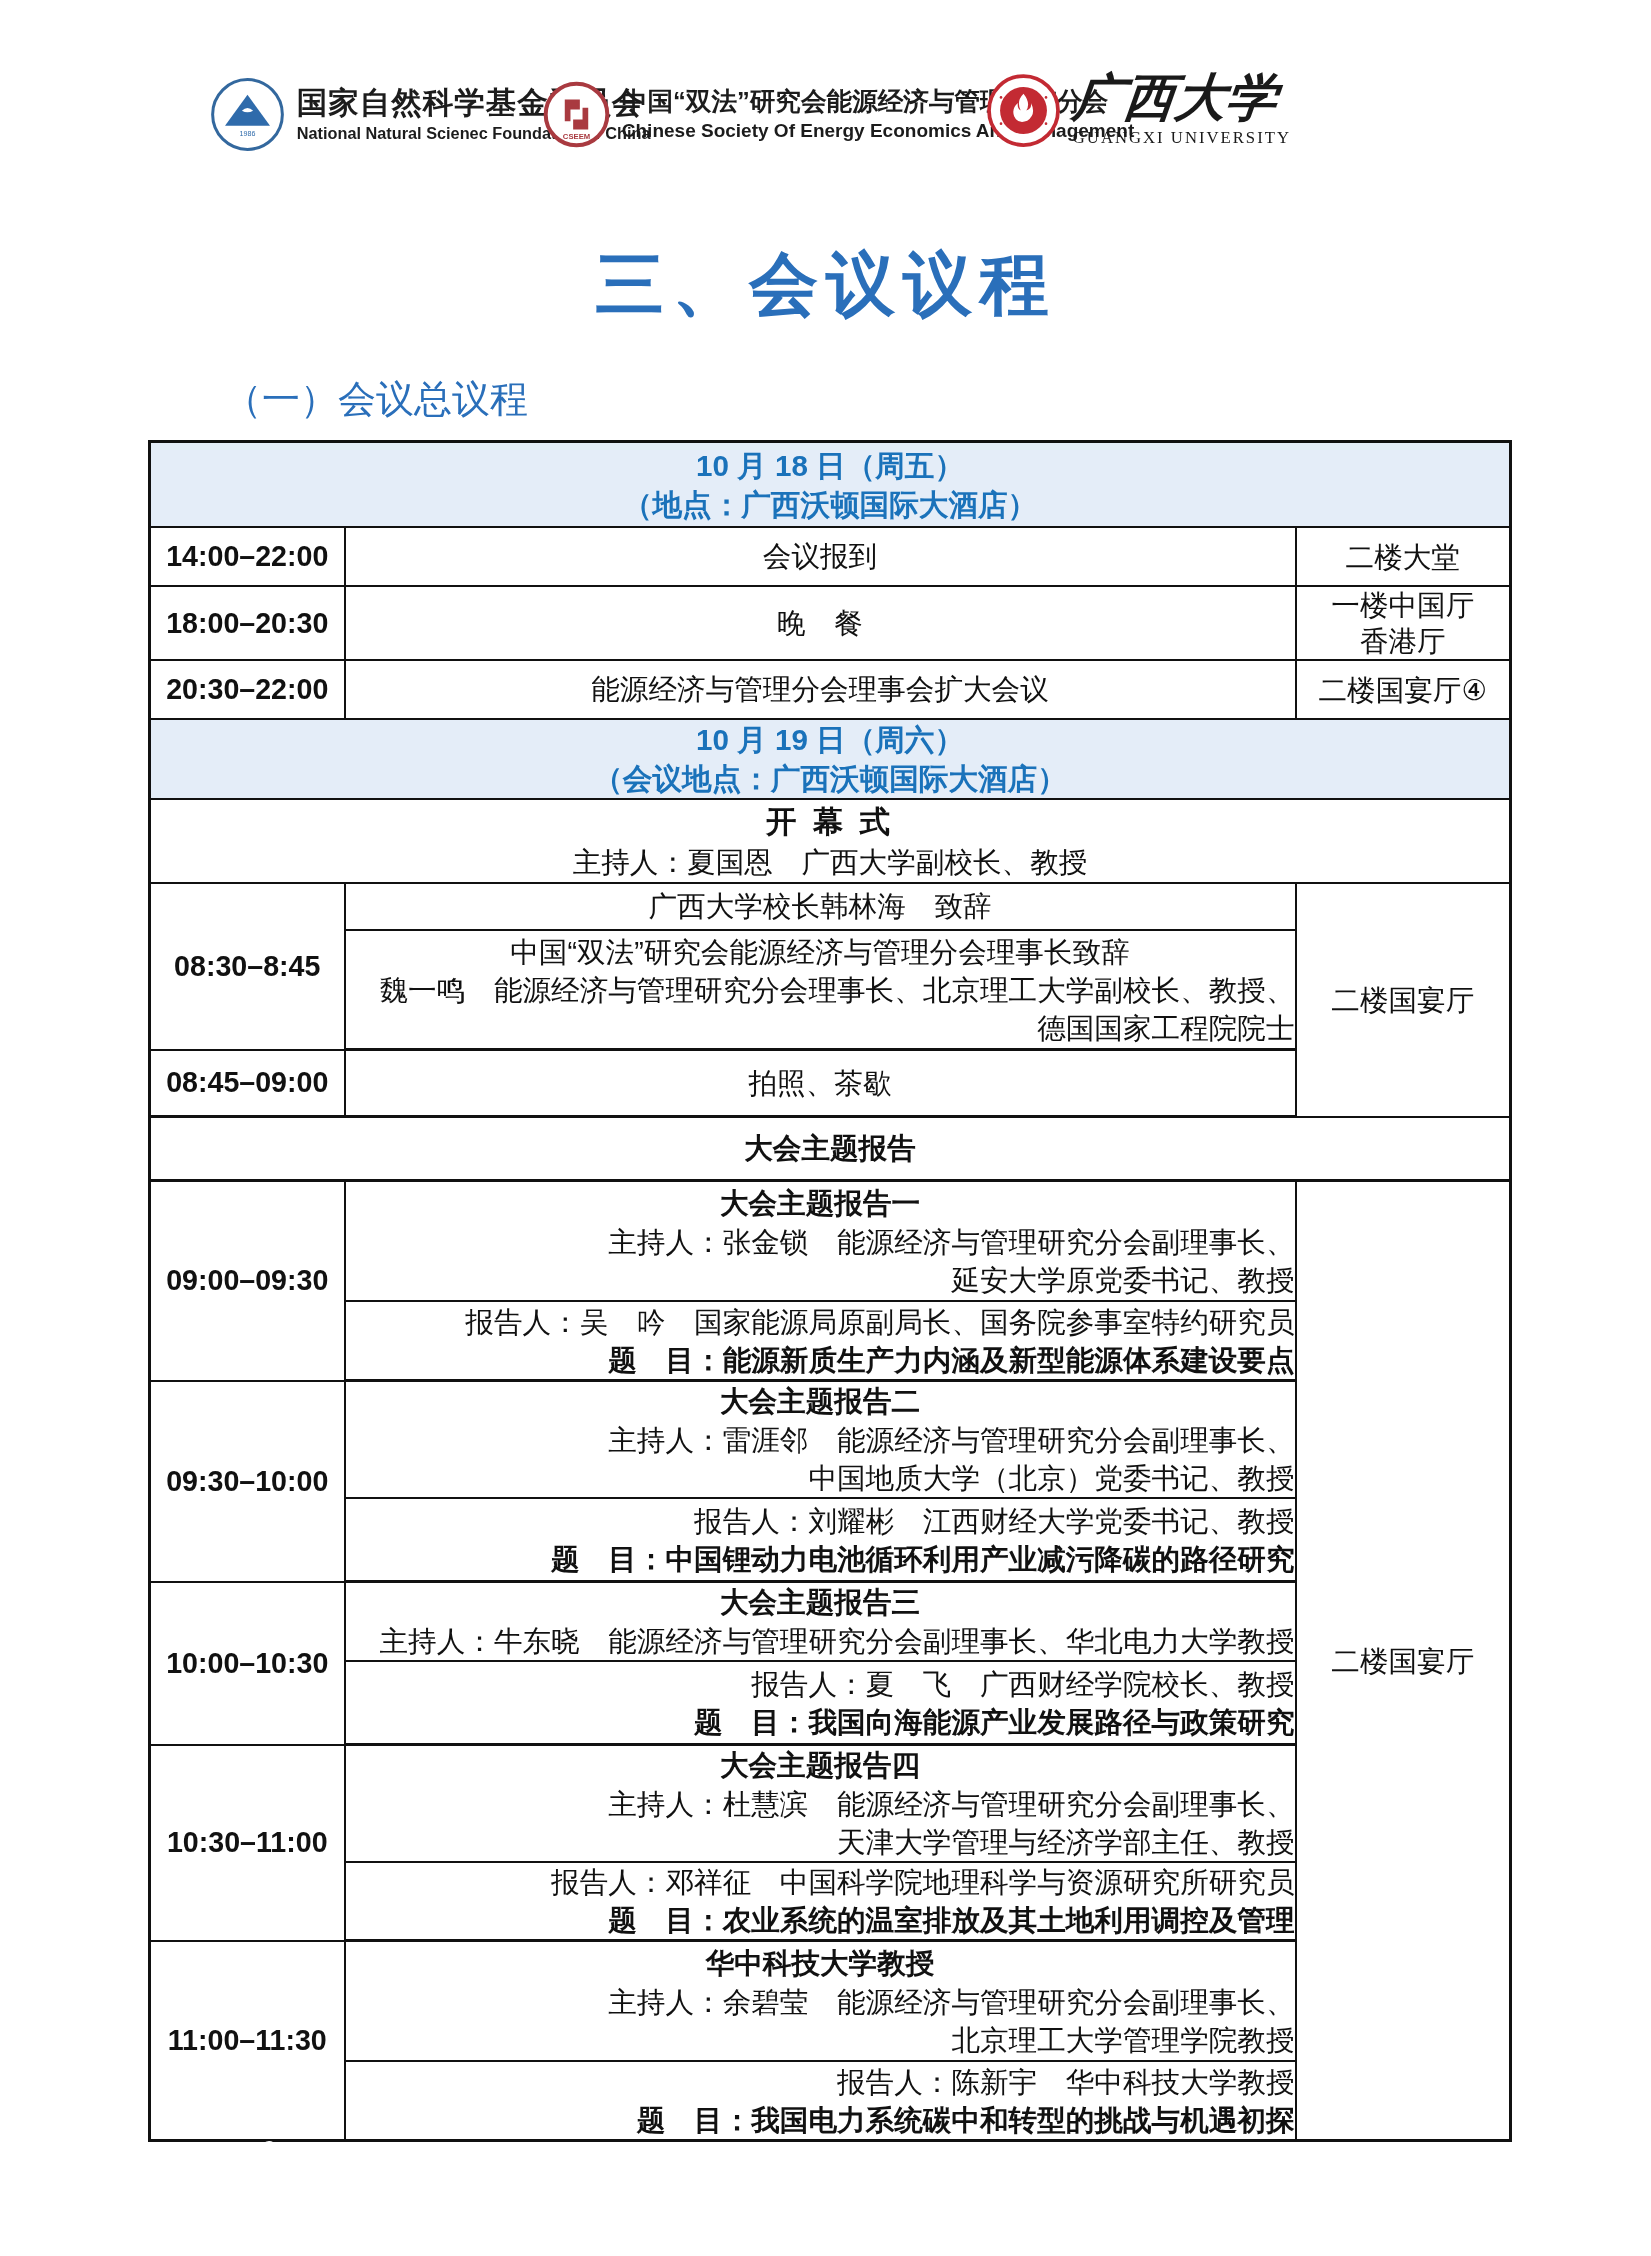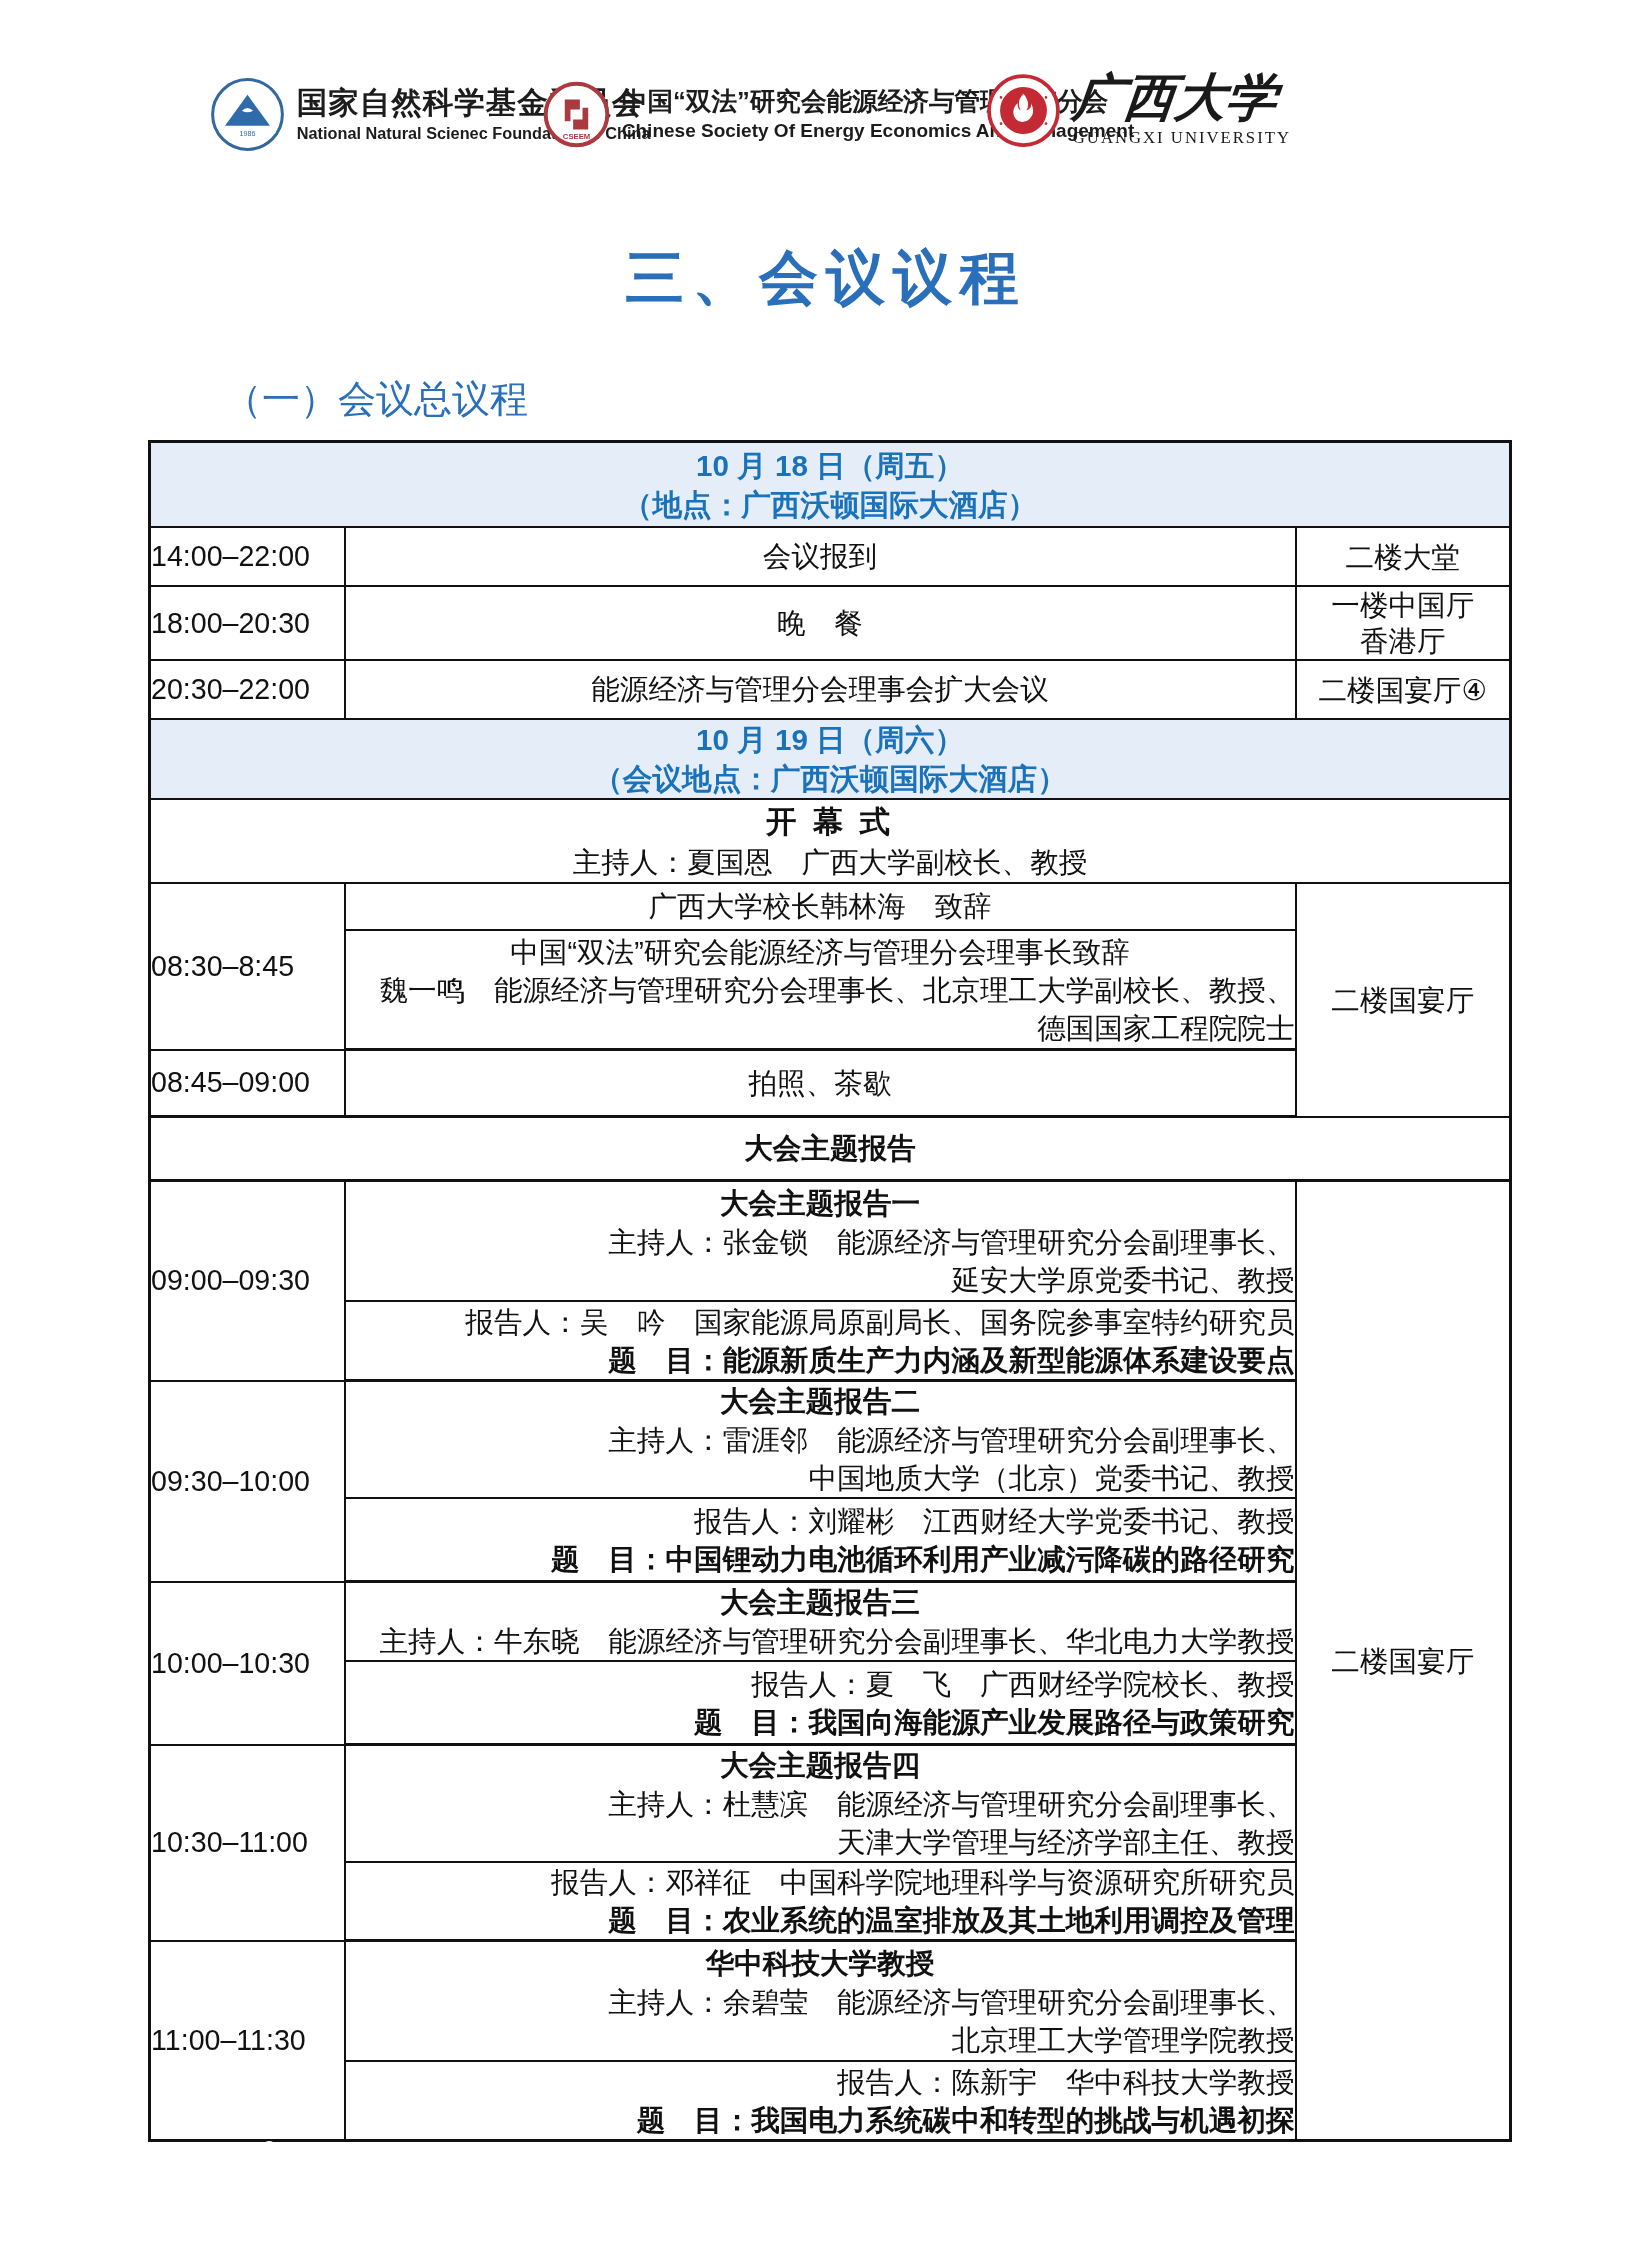--- a/index.html
+++ b/index.html
@@ -31,7 +31,7 @@
     letter-spacing:2px; color:#1a1a1a; margin-top:3.9px; }
   
   .doc-title { position:absolute; top:239px; left:0; width:1652px; text-align:center;
-    font-size:59px; font-weight:700; color:#2a6fba; letter-spacing:7.9px; z-index:2; }
+    font-size:69px; font-weight:700; color:#2a6fba; letter-spacing:7.9px; z-index:2; }
   .section-title { position:absolute; top:374px; left:224px; font-size:38px; font-weight:400;
     color:#2a6fba; z-index:2; }
   

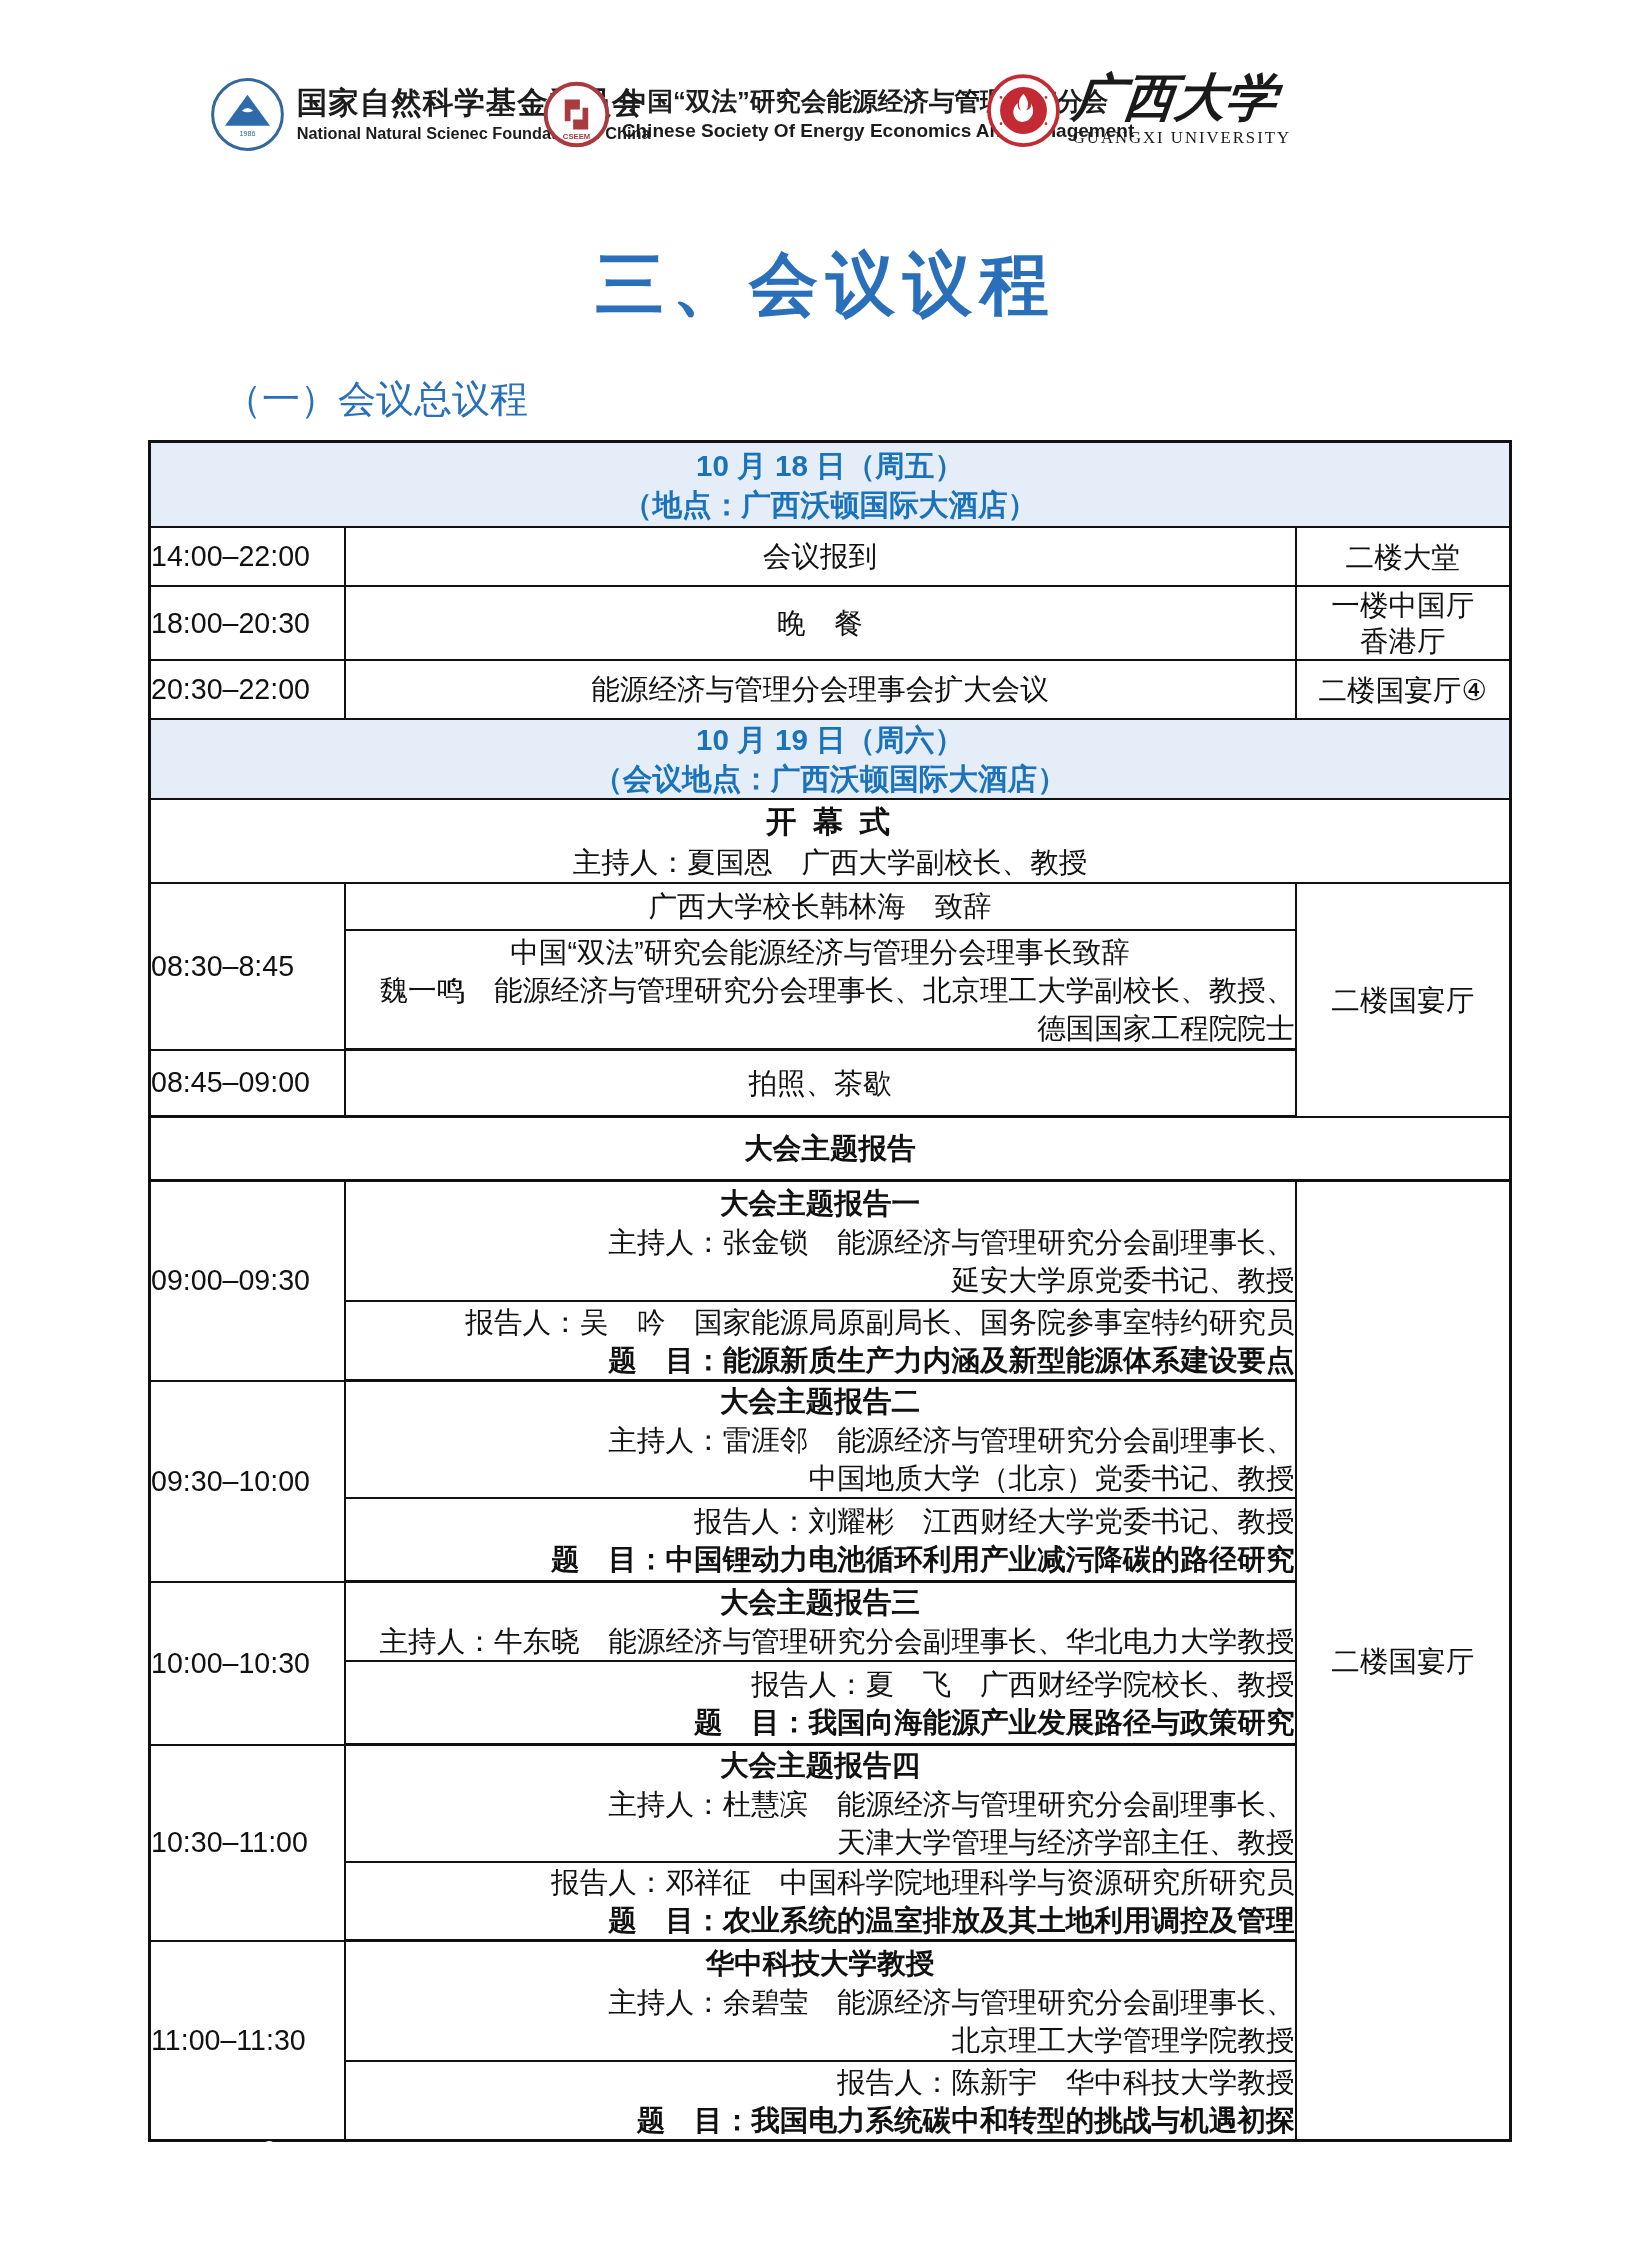--- a/index.html
+++ b/index.html
@@ -44,7 +44,7 @@
   .agenda tr.hdr td { background:#e4edf8; color:#1a72ba; font-weight:700; font-size:29.6px;
     text-align:center; }
   .hdr-line { line-height:39px; }
-  .time { text-align:left; }
+  .time { text-align:center;font-weight:bold; }
   .center { text-align:center; }
   .loc { text-align:center; line-height:36px; }
   .cell-line { line-height:38px; padding-left:15.8px; text-align:right; }

